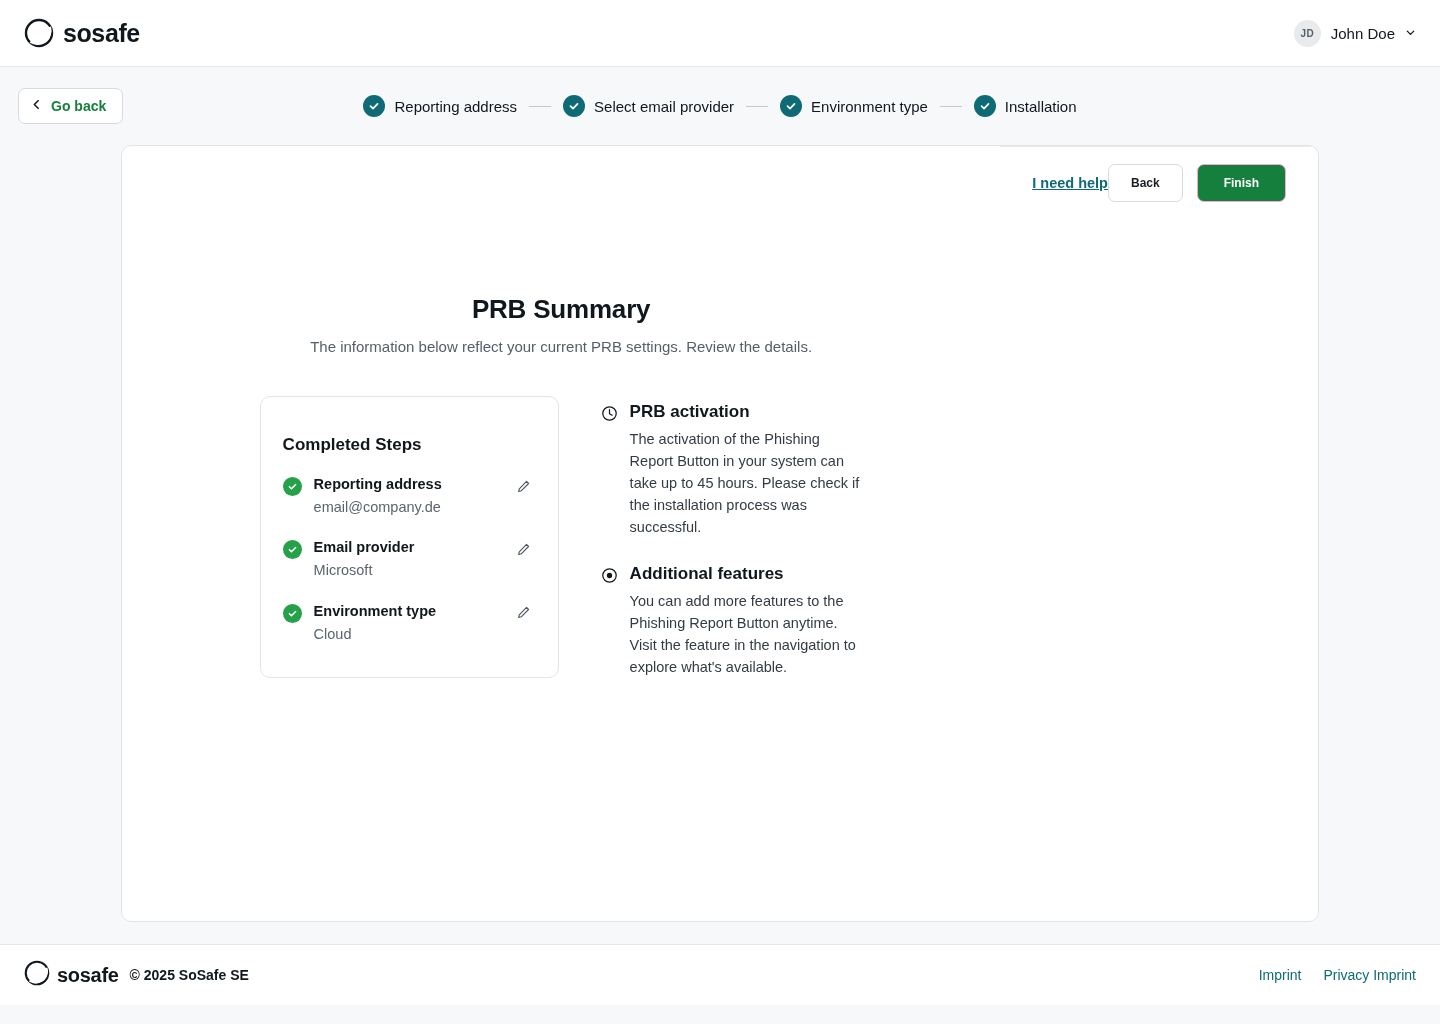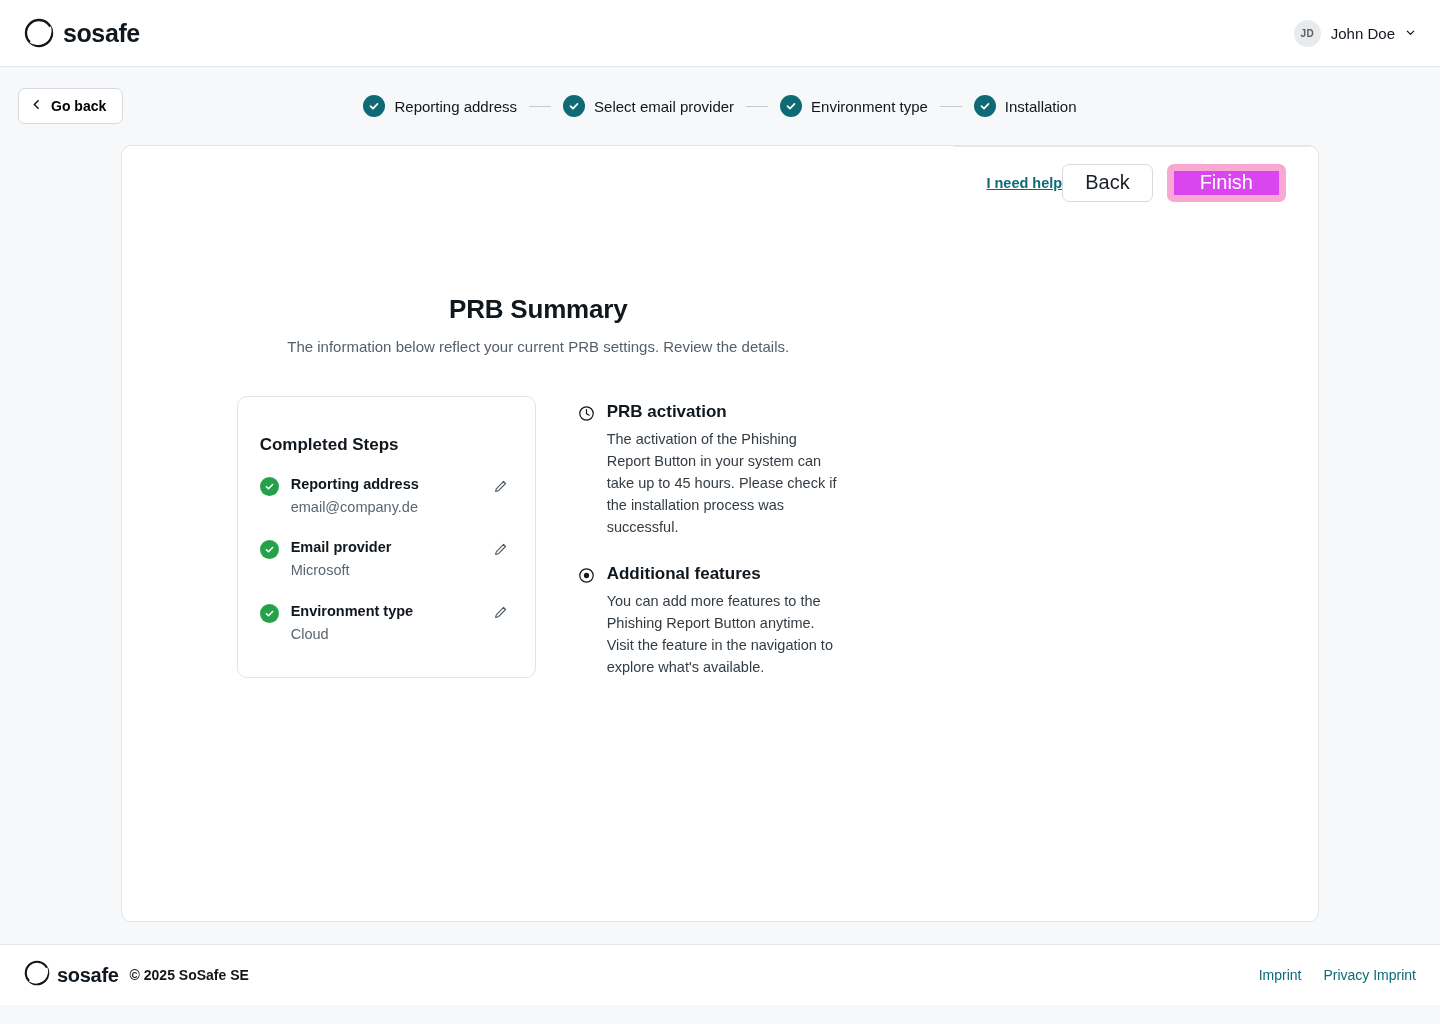--- a/index.html
+++ b/index.html
@@ -74,7 +74,7 @@
     border-radius: 7px;
     font-size: 14px;
     font-weight: 600;
-    color: #000000;
+    color: #15803d;
     cursor: pointer;
   }
   .goback svg { width: 13px; height: 13px; }

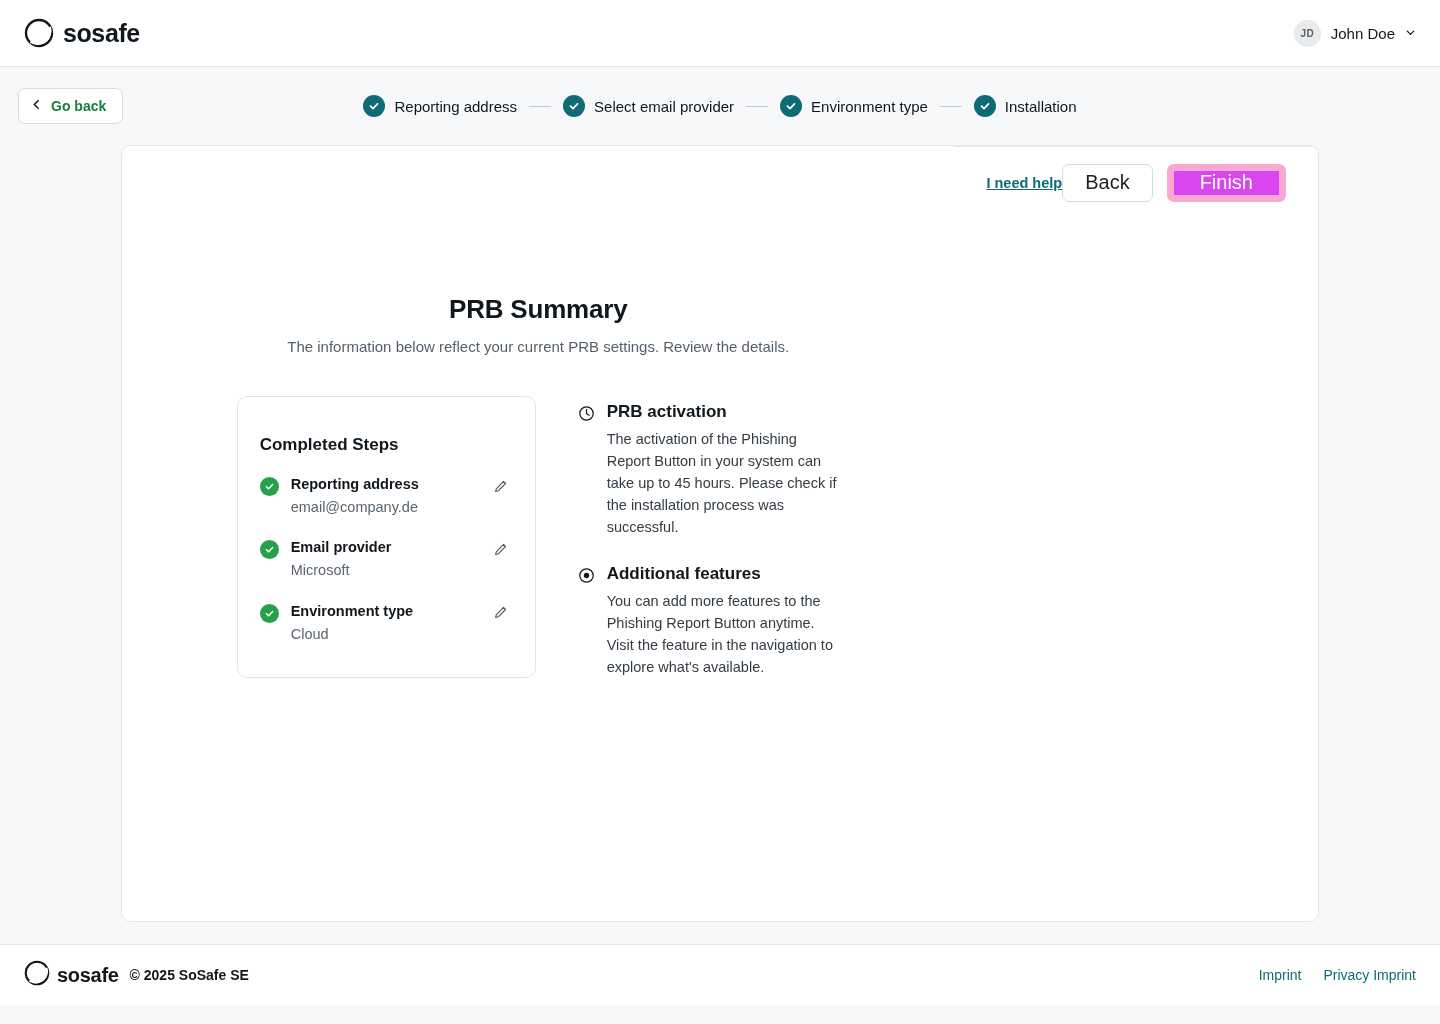--- a/index.html
+++ b/index.html
@@ -242,8 +242,8 @@
   .btn {
     height: 38px;
     border-radius: 7px;
-    font-size: 20px;
-    font-weight: 400;
+    font-size: 12px;
+    font-weight: 700;
     padding: 0 22px;
     cursor: pointer;
   }

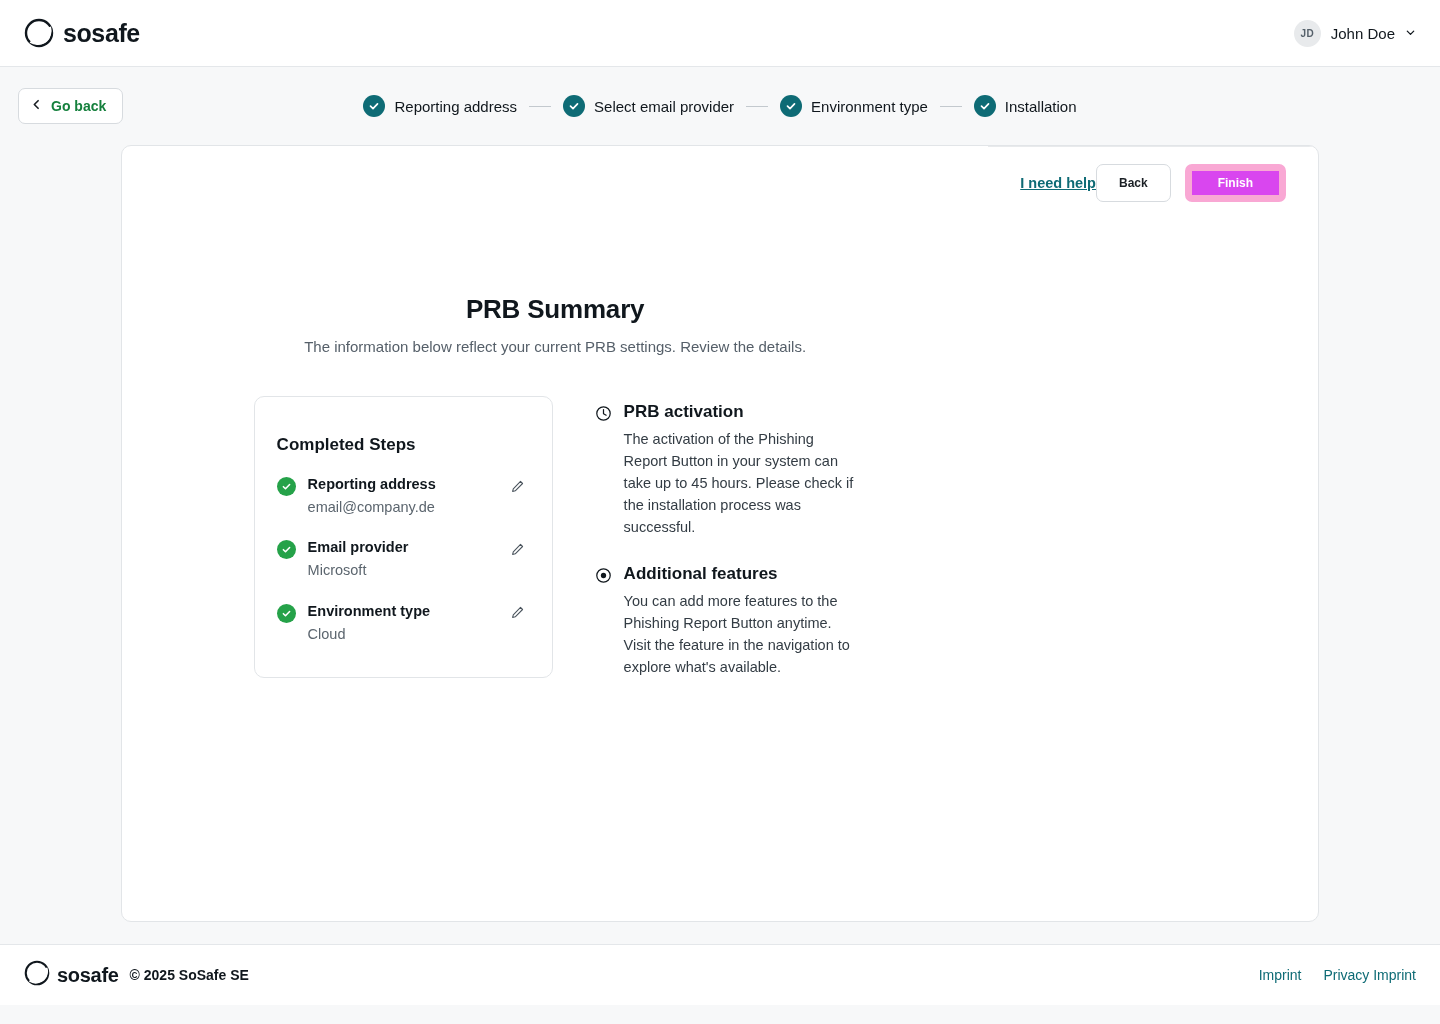--- a/index.html
+++ b/index.html
@@ -253,8 +253,8 @@
     color: #1a1f24;
   }
   .btn-primary {
-    background: #d946ef;
-    border: 7px solid #f9a8d4;
+    background: #15803d;
+    border: 1px solid #f9a8d4;
     color: #ffffff;
     padding: 0 26px;
   }

